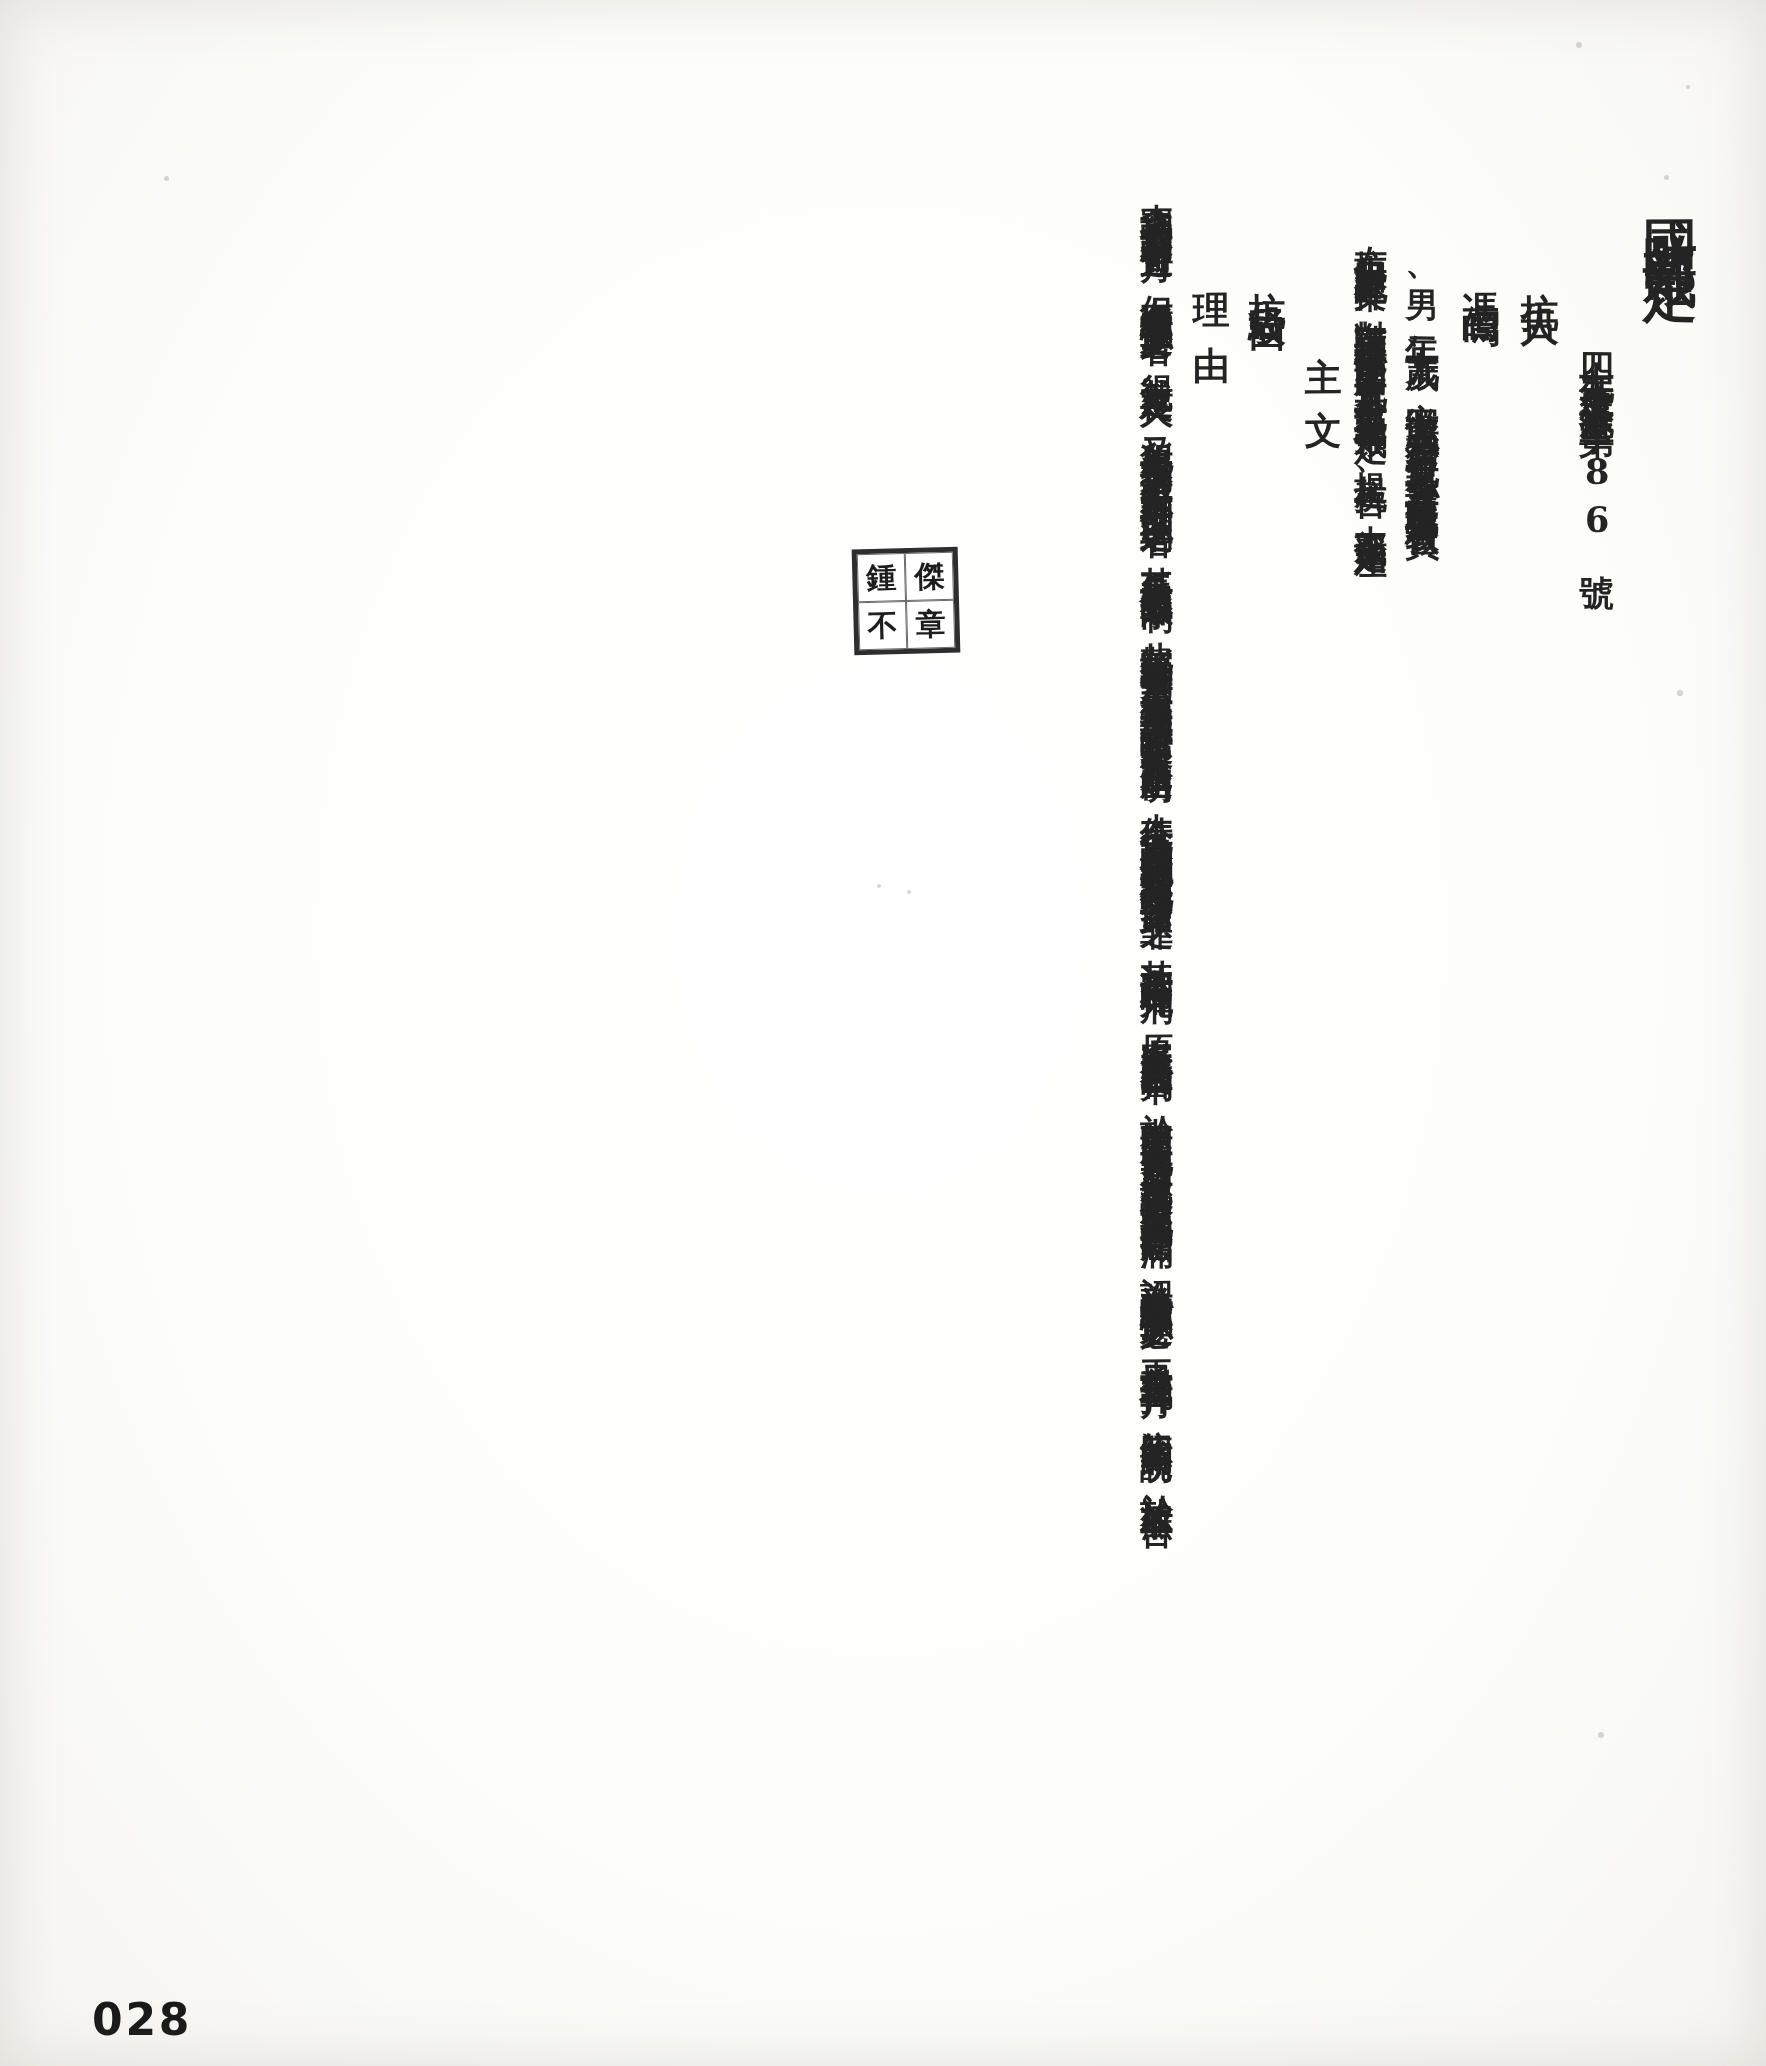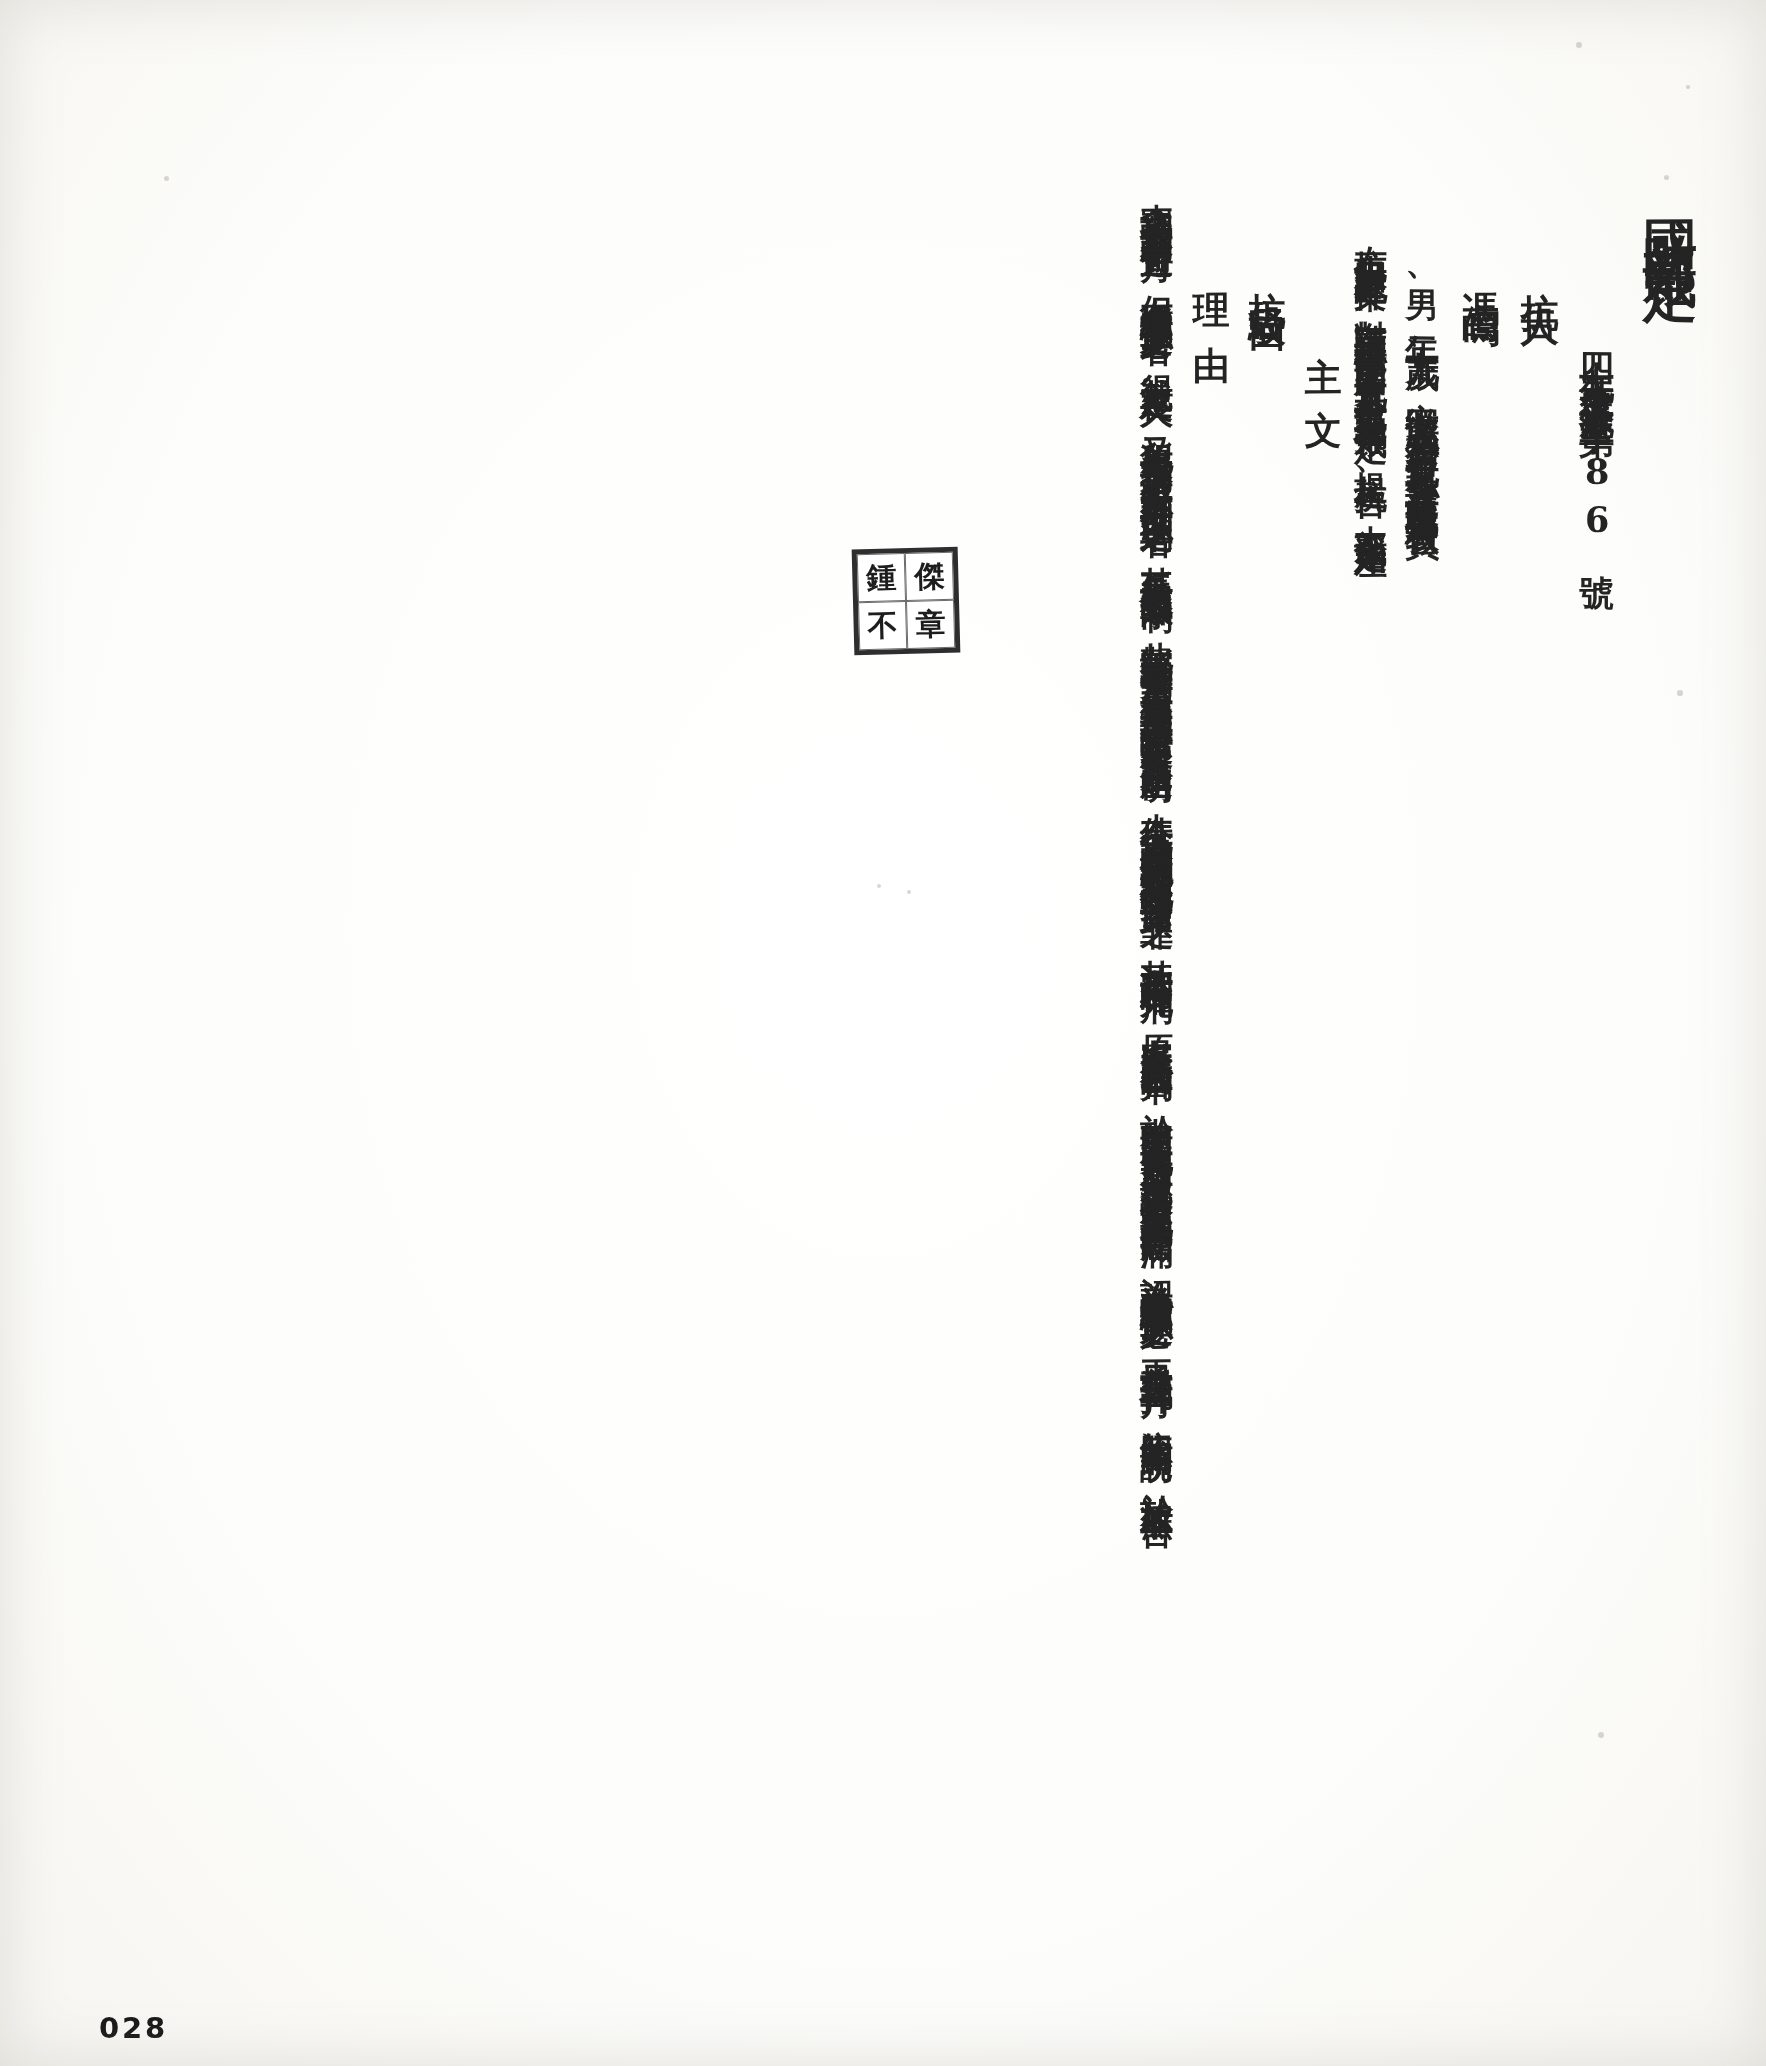--- a/index.html
+++ b/index.html
@@ -139,9 +139,9 @@
   
   #pageno {
     position: absolute;
-    left: 99px;
+    left: 92px;
     bottom: 21px;
-    font-size: 29px;
+    font-size: 44px;
     letter-spacing: 2.8px;
     color: #1a1a1a;
     font-family: "DejaVu Sans", sans-serif;

